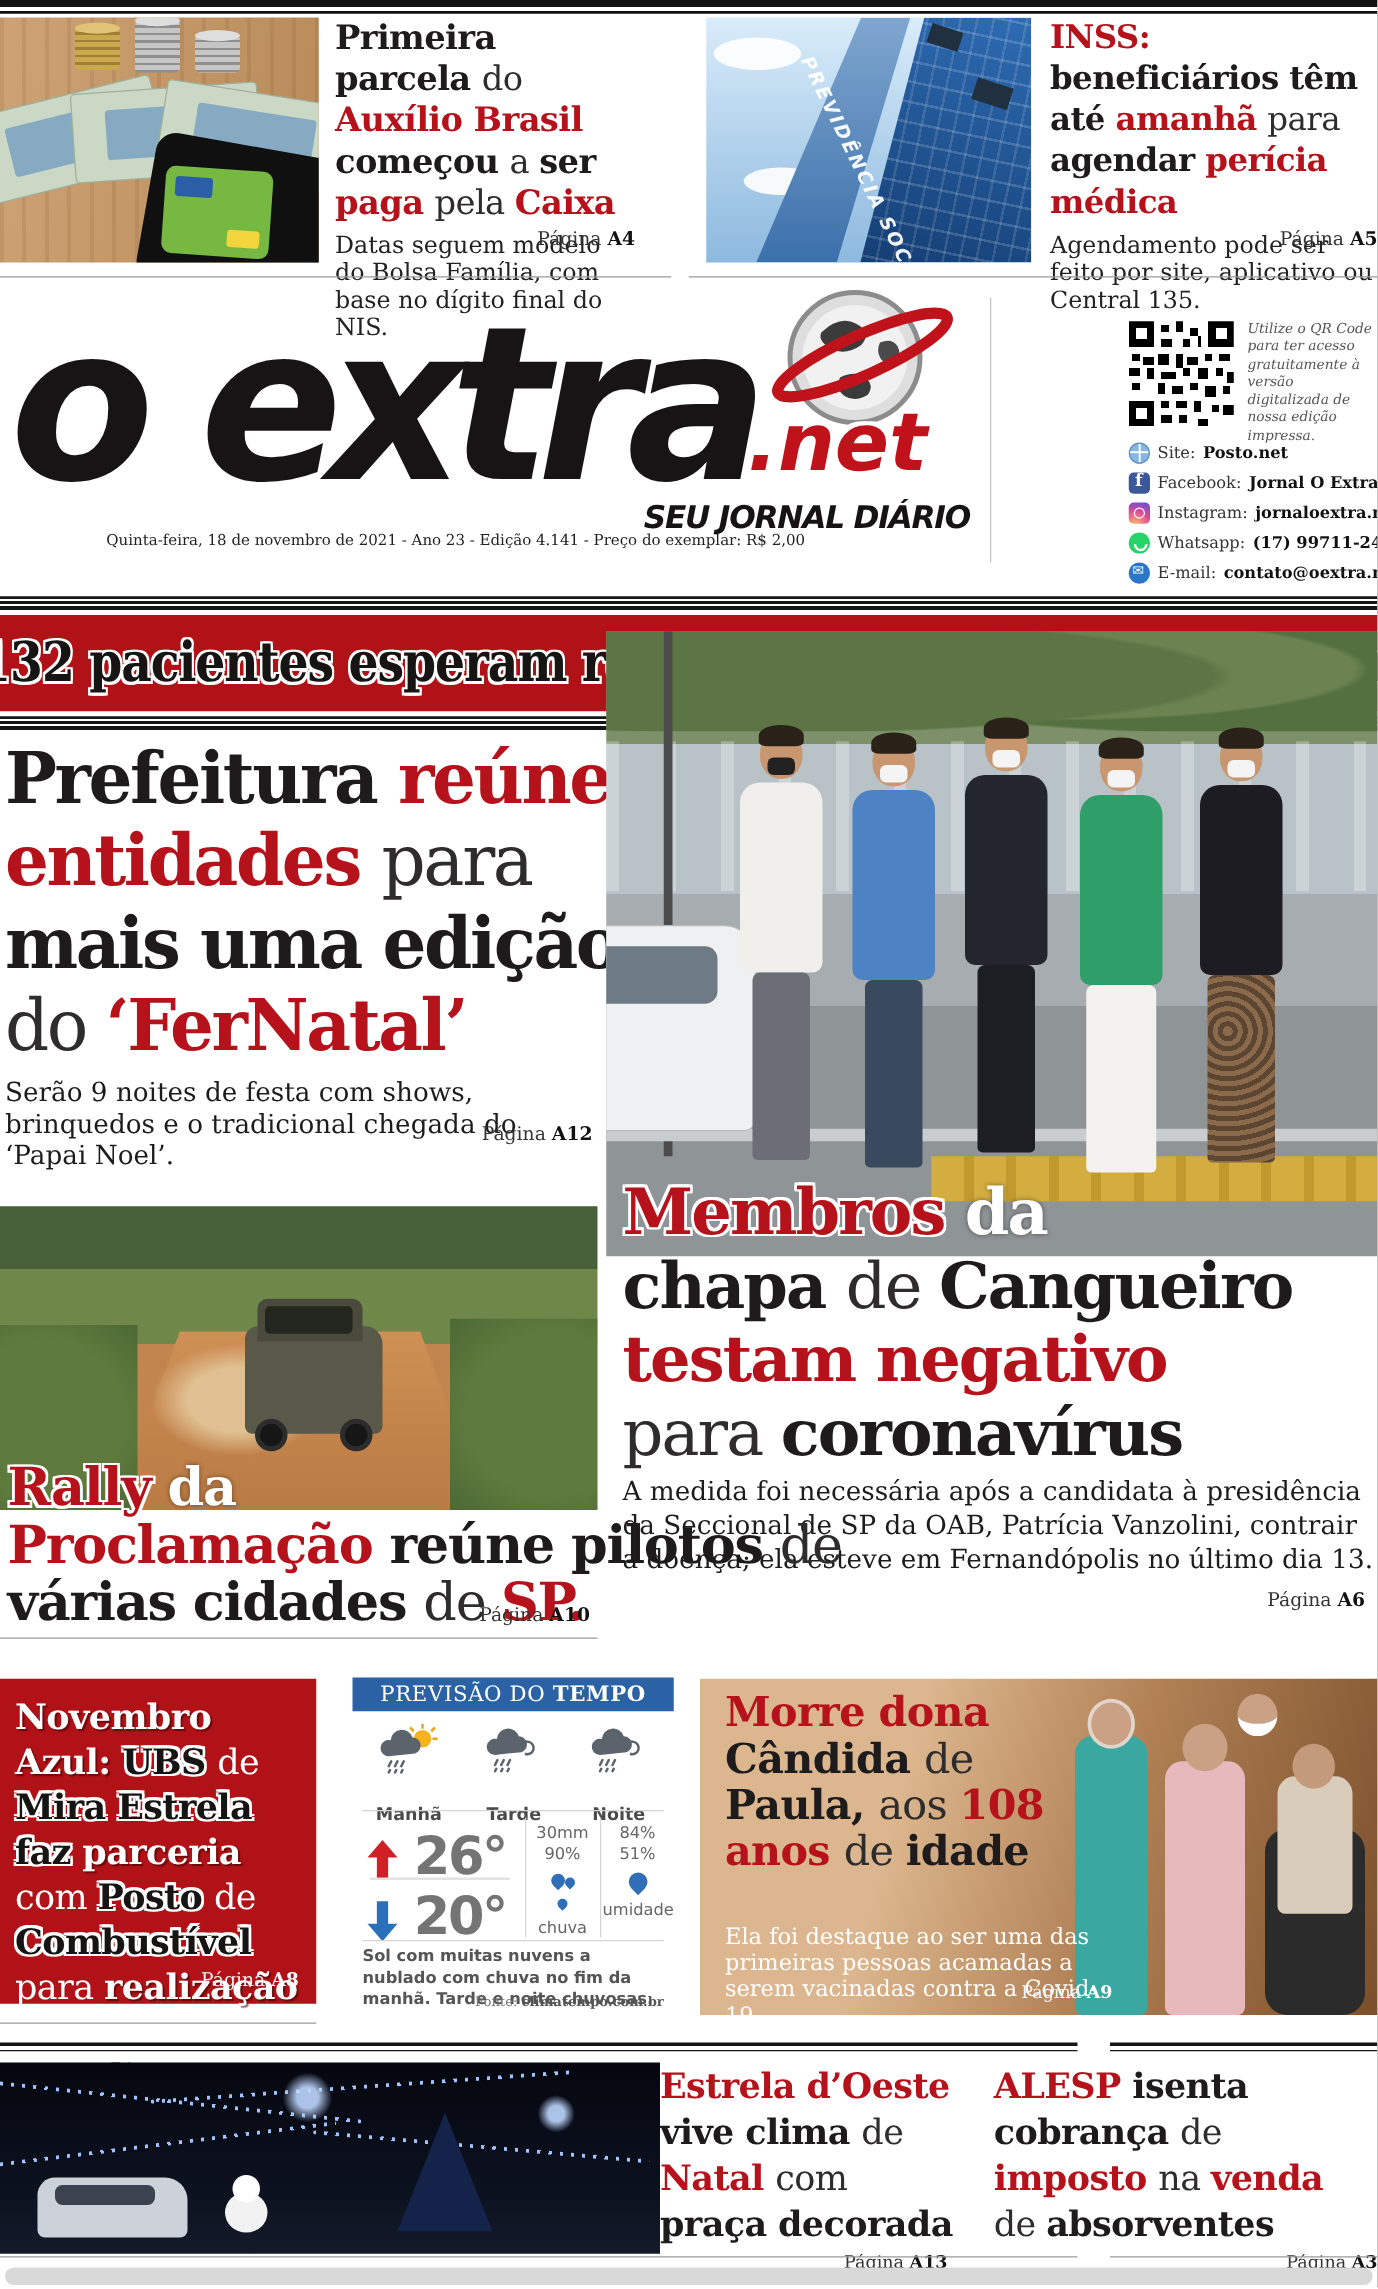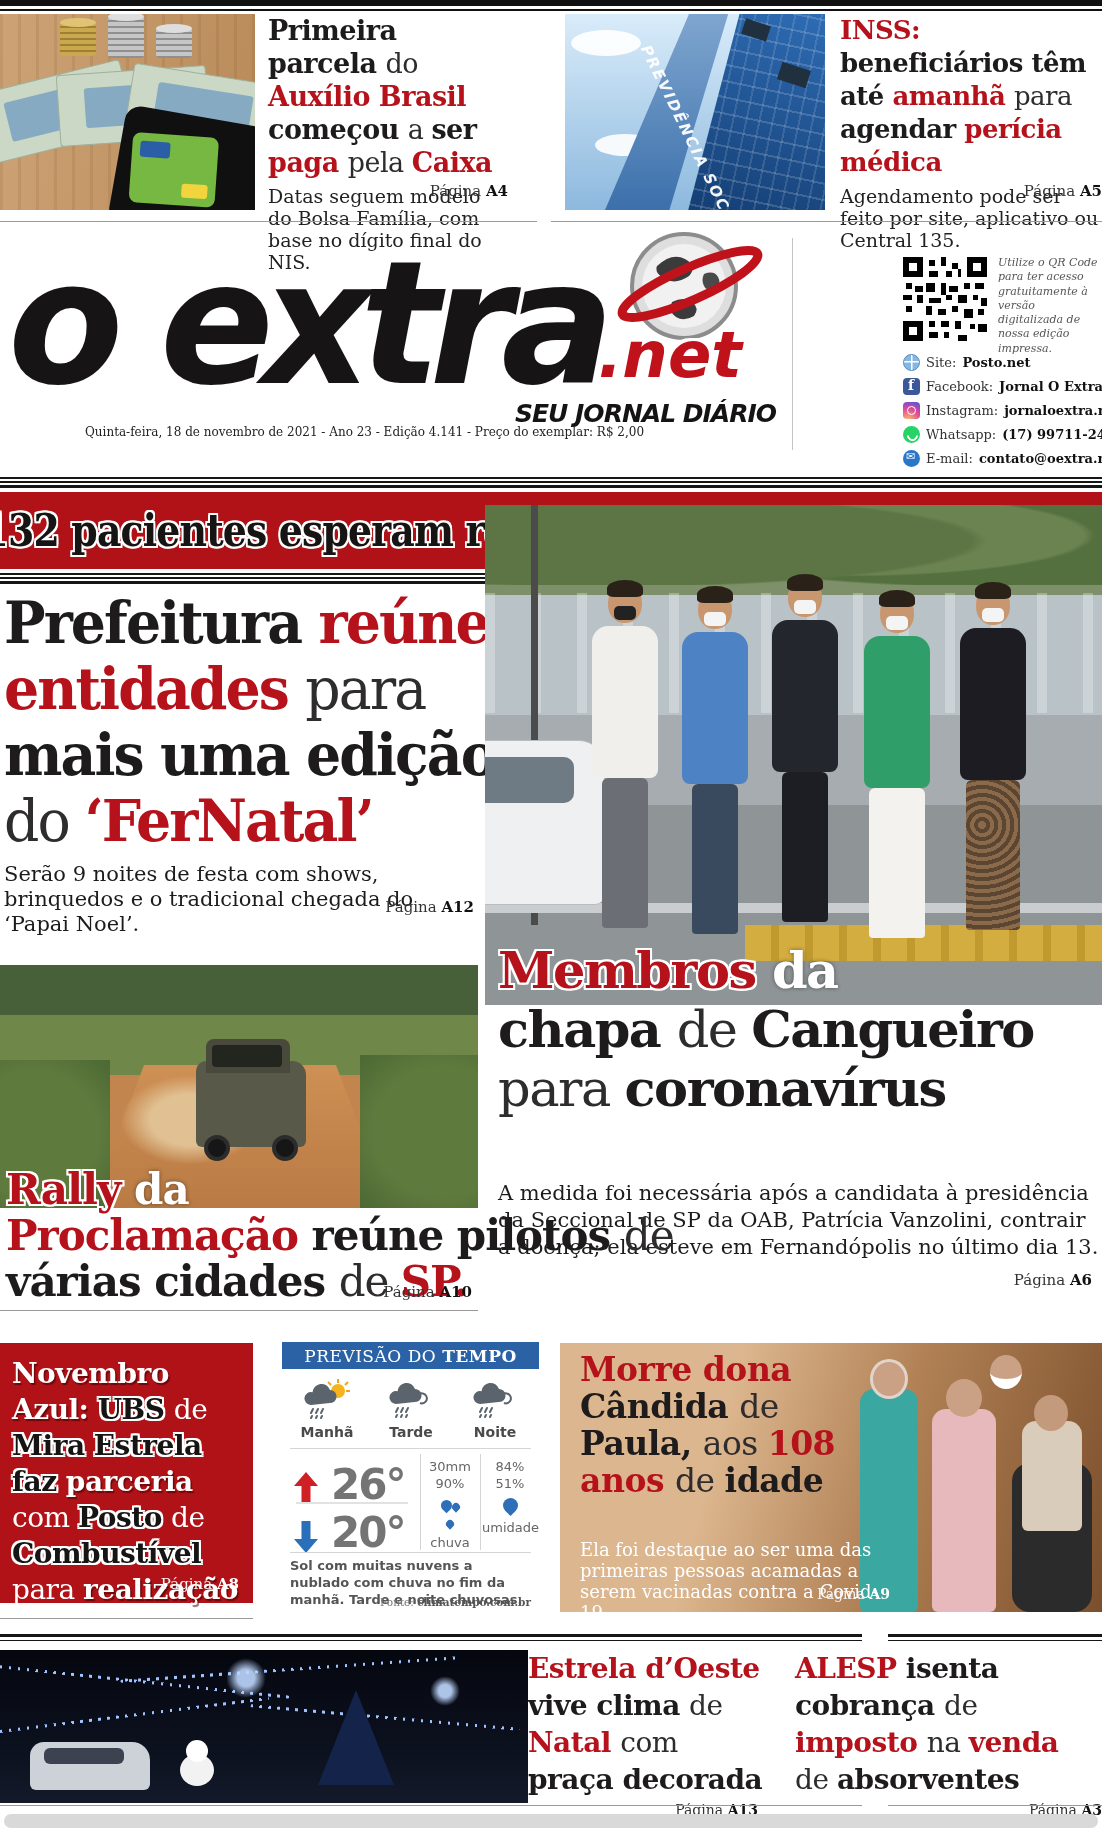--- a/index.html
+++ b/index.html
@@ -378,6 +378,7 @@
   <div class="abs membros-head">
     <div class="mh-line"><span class="seg-rh">Membros </span><span class="seg-wh">da</span></div>
     <div class="mh-line"><span class="seg-k">chapa </span><span class="seg-l">de </span><span class="seg-k">Cangueiro</span></div>
+    <div class="mh-line"><span class="seg-r">testam negativo</span></div>
     <div class="mh-line"><span class="seg-l">para </span><span class="seg-k">coronavírus</span></div>
   </div>
   <div class="abs membros-body">

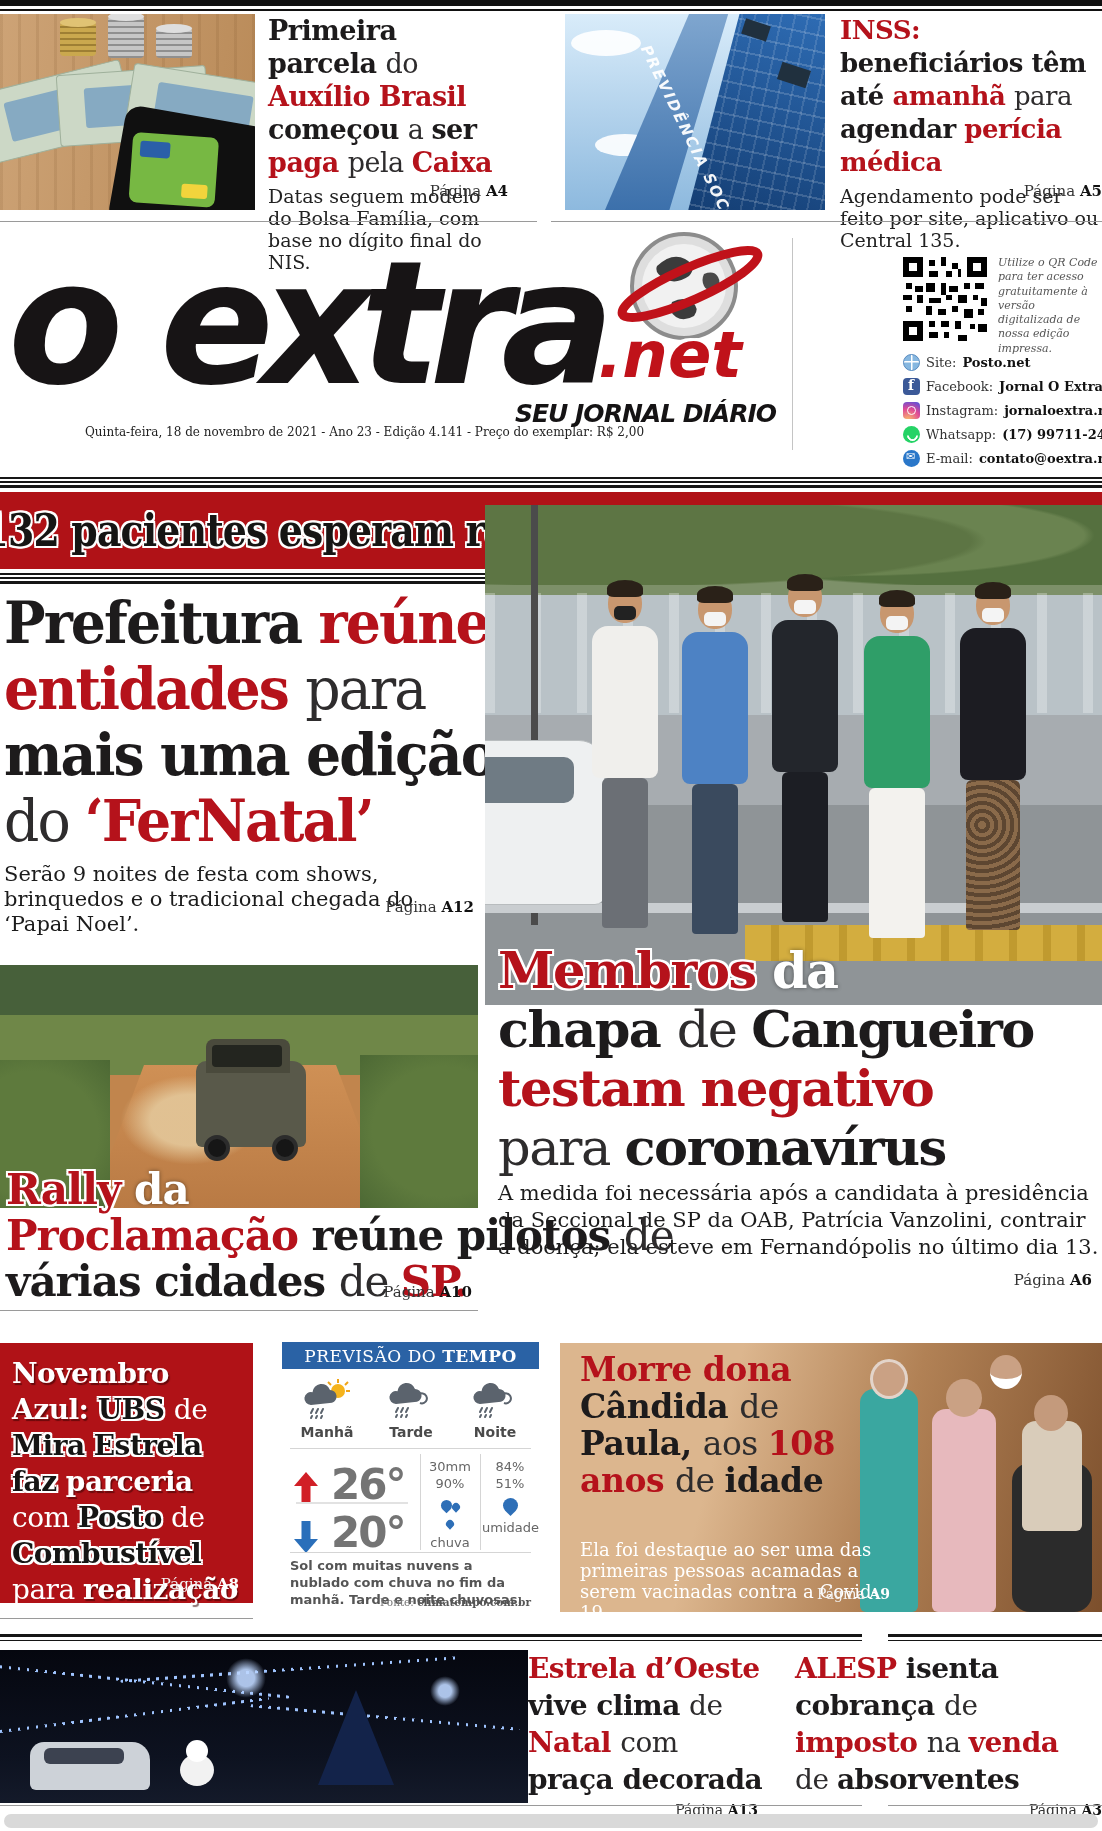--- a/index.html
+++ b/index.html
@@ -143,7 +143,7 @@
   .w-head{left:0;top:0;width:257px;height:27px;background:var(--weather_blue);color:#fff;display:flex;align-items:center;justify-content:center;font-family:"DejaVu Serif",serif;font-size:17px;letter-spacing:.5px}
   .w-head b{margin-left:6px}
   .w-period{top:36px;width:86px;text-align:center}
-  .w-period .lbl{margin-top:0;font-size:14px;font-weight:bold;color:#4a4a4a}
+  .w-period .lbl{margin-top:20px;font-size:14px;font-weight:bold;color:#4a4a4a}
   .w-hr{left:8px;width:241px;height:1px;background:#d5d5d5}
   .w-vr{width:1px;background:#d5d5d5}
   .temp{font-size:42px;font-weight:bold;color:#747474;letter-spacing:-2px}

